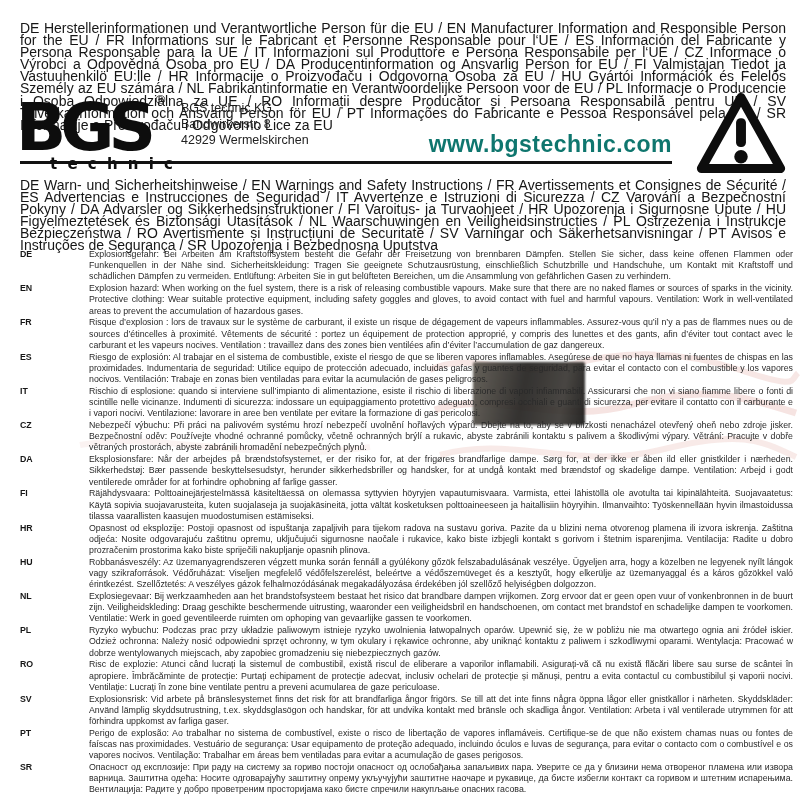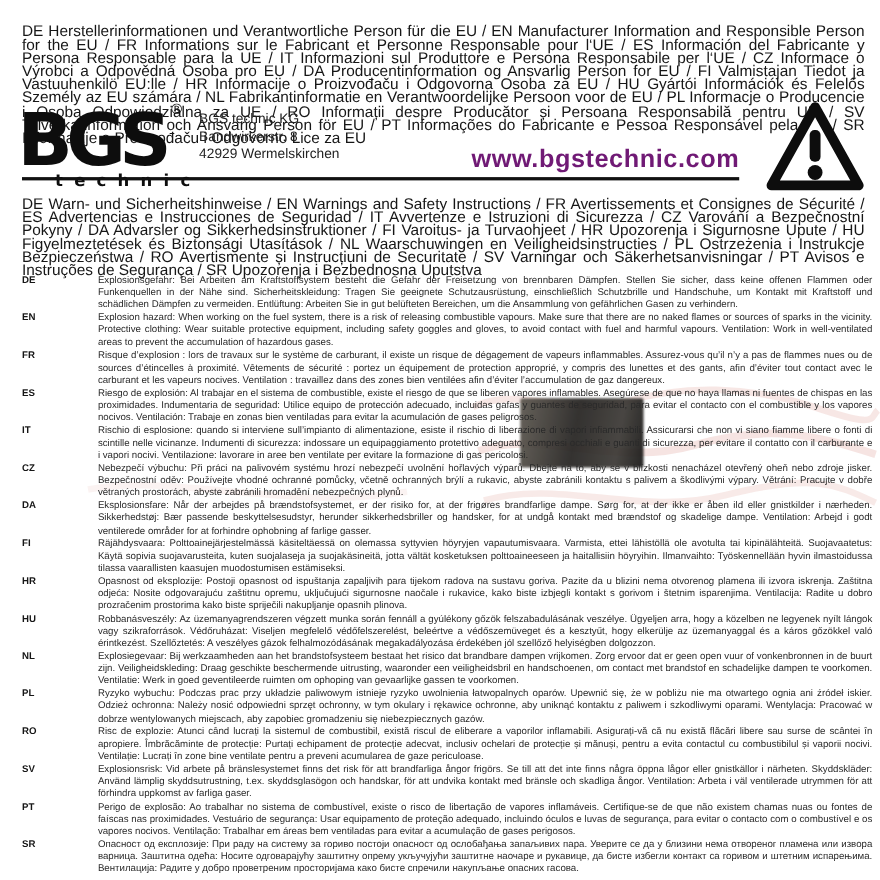--- a/index.html
+++ b/index.html
@@ -43,7 +43,7 @@
   .website {
     position: absolute; left: 672px; top: 131px;
     transform: translateX(-100%);
-    font-size: 23px; font-weight: bold; letter-spacing: 0.5px; color: #701a75;
+    font-size: 23px; font-weight: bold; letter-spacing: 0.5px; color: #0f766e;
     white-space: nowrap;
   }
   .rule { position: absolute; left: 20px; top: 161px; width: 652px; height: 3px; background: #111; }

